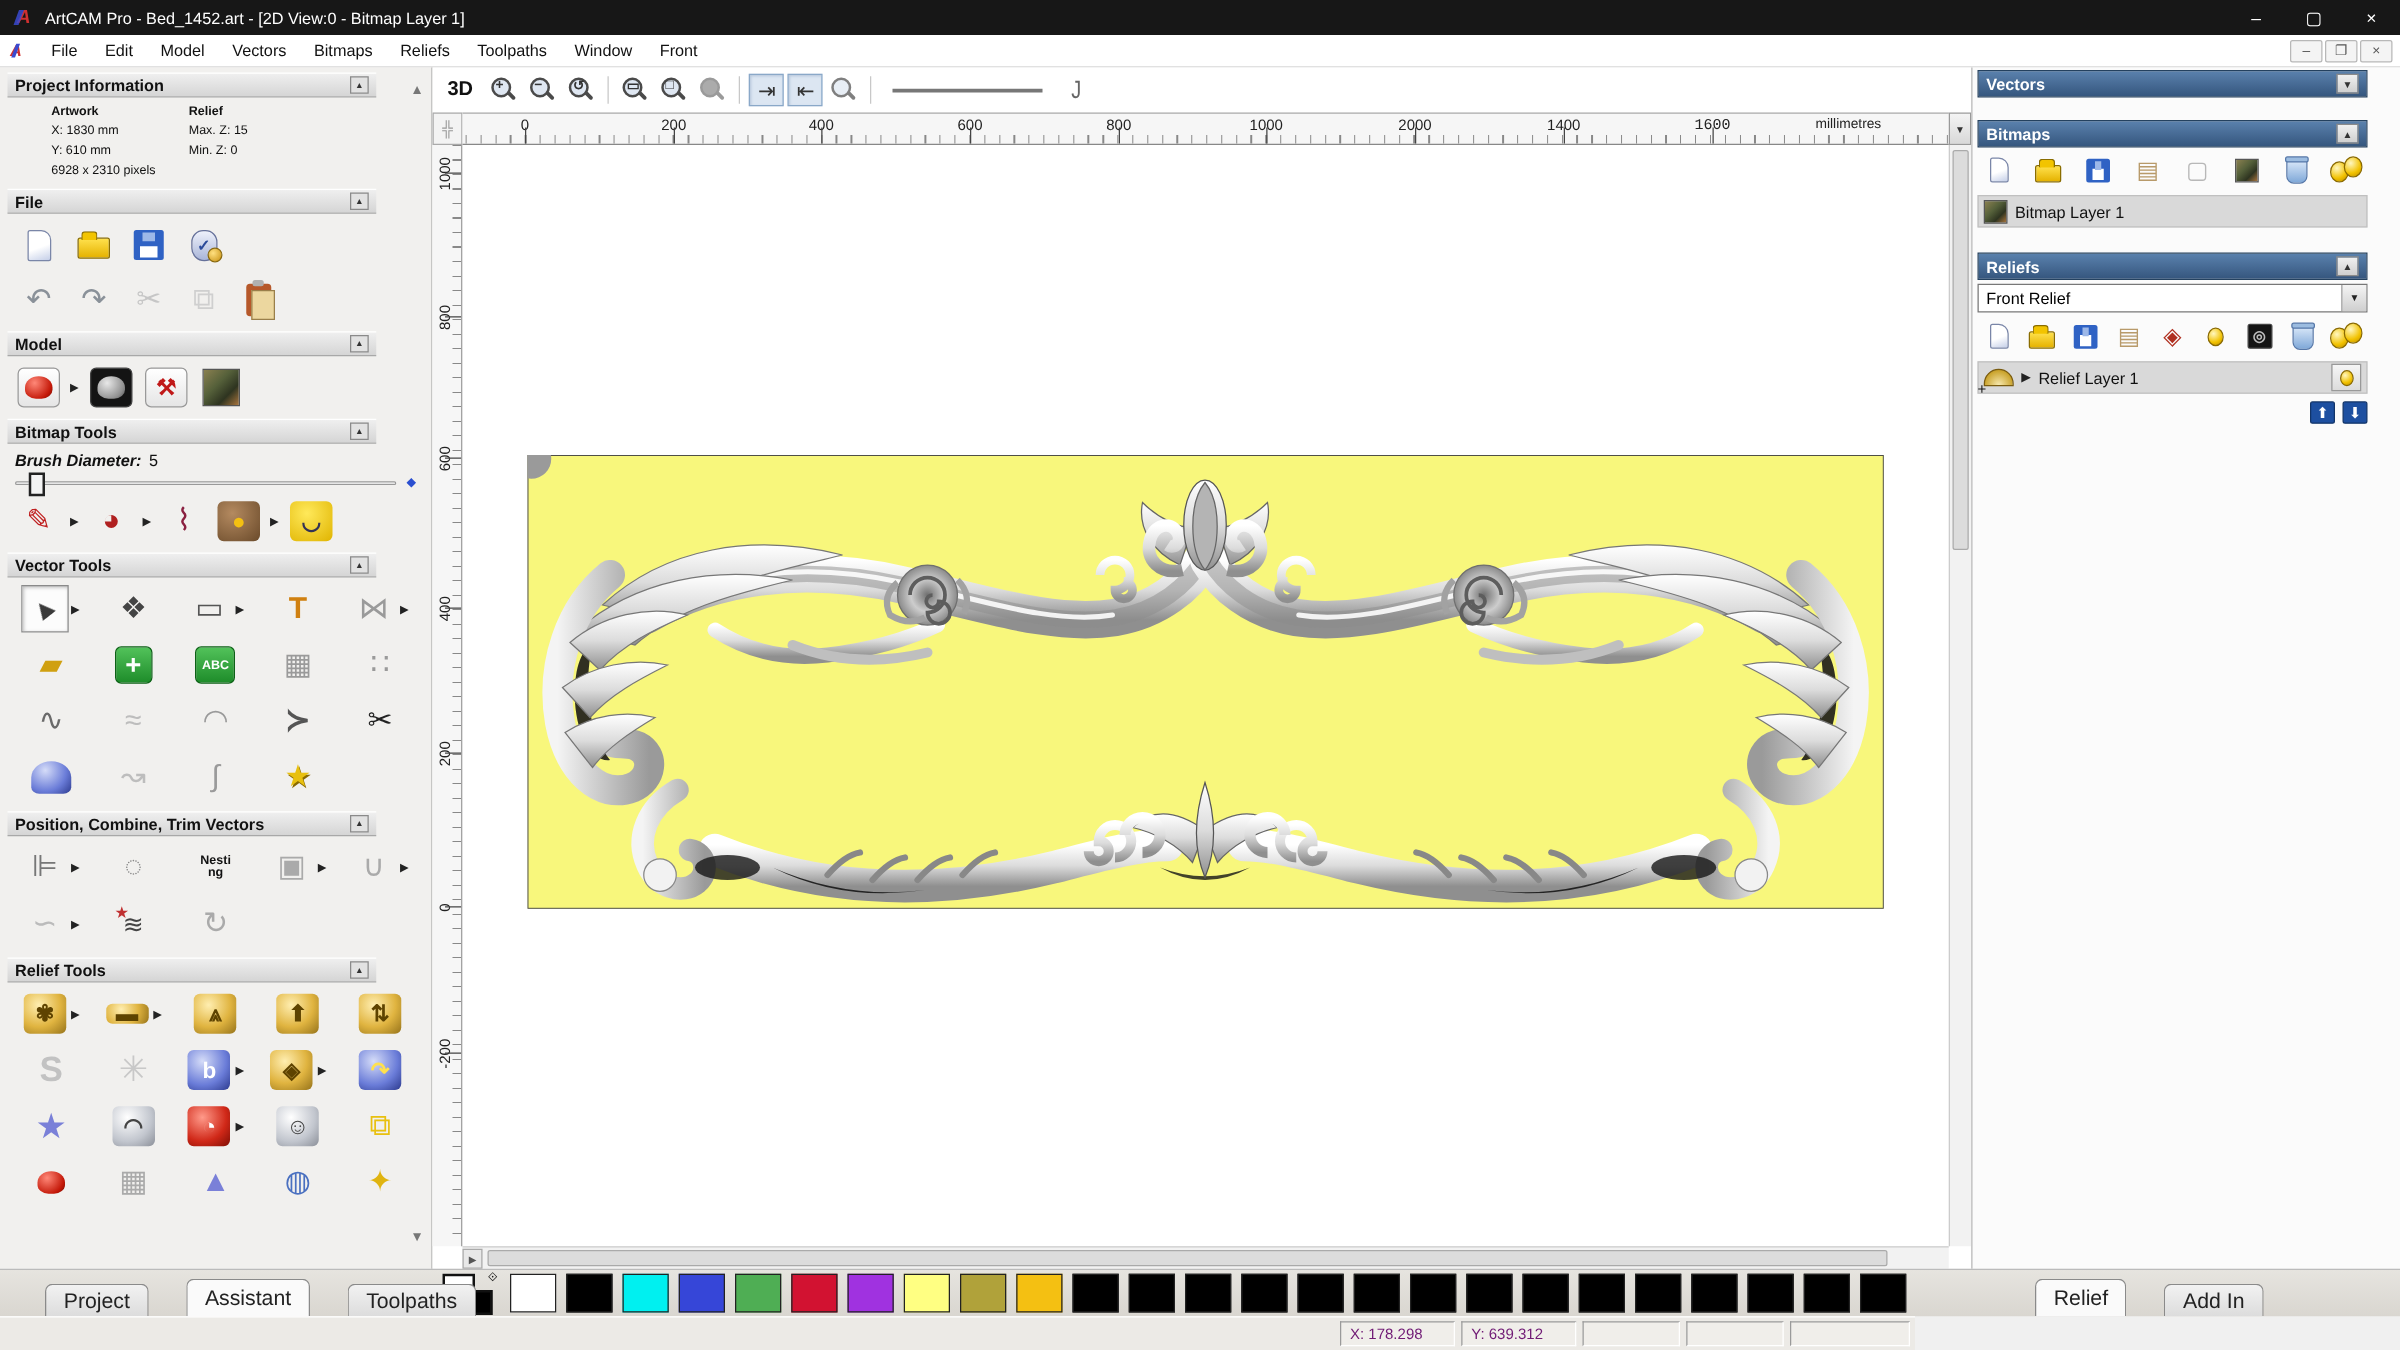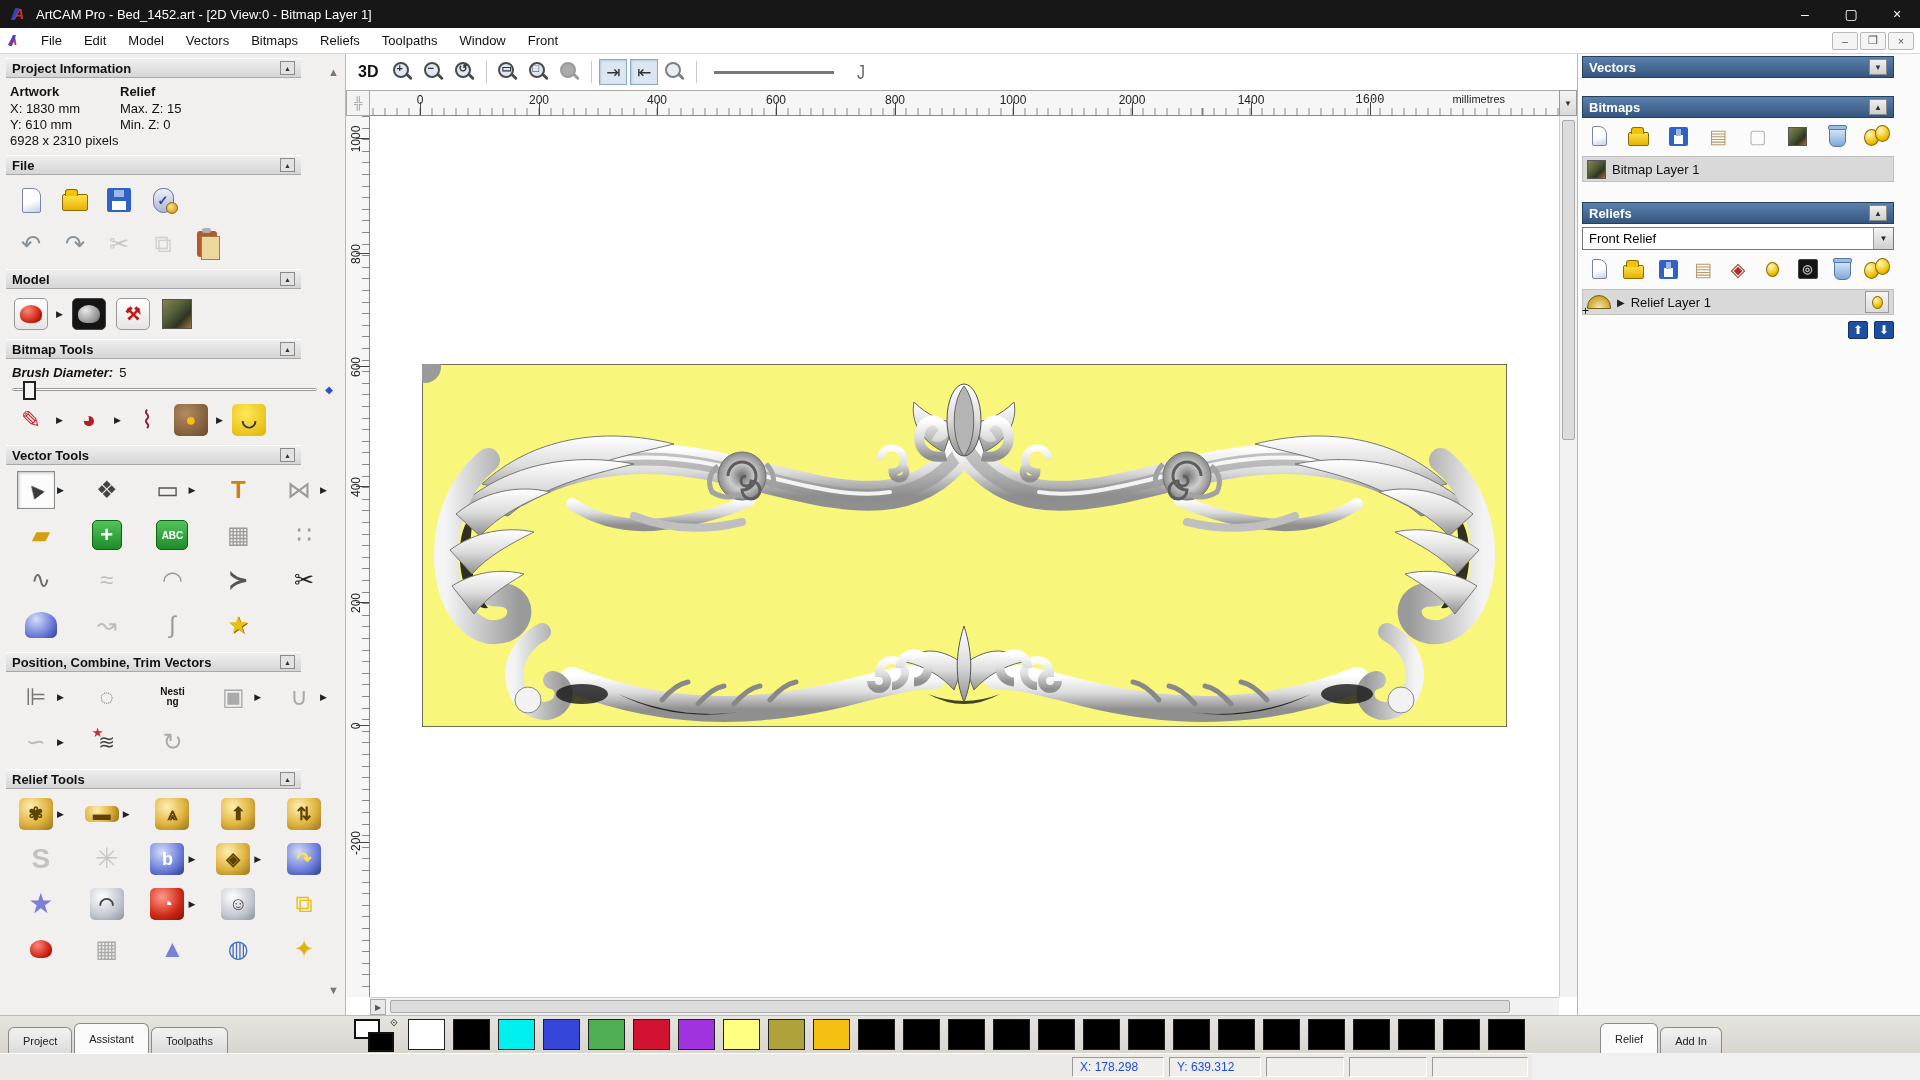--- a/index.html
+++ b/index.html
@@ -42,7 +42,7 @@
     font-size:13px; font-weight:bold; color:#111; }
   .collapse-btn { margin-left:auto; width:15px; height:14px; background:#e2e2e2; border:1px solid #8a8a8a;
     font-size:7px; color:#333; display:flex; align-items:center; justify-content:center; }
-  .projinfo { padding:4px 10px 2px 10px; font-size:13px; color:#111; }
+  .projinfo { padding:4px 10px 2px 10px; font-size:10px; color:#111;margin-left:31px; }
   .projinfo .cols { display:flex; }
   .projinfo .col1 { width:110px; }
   .projinfo b { display:block; margin-bottom:2px; }

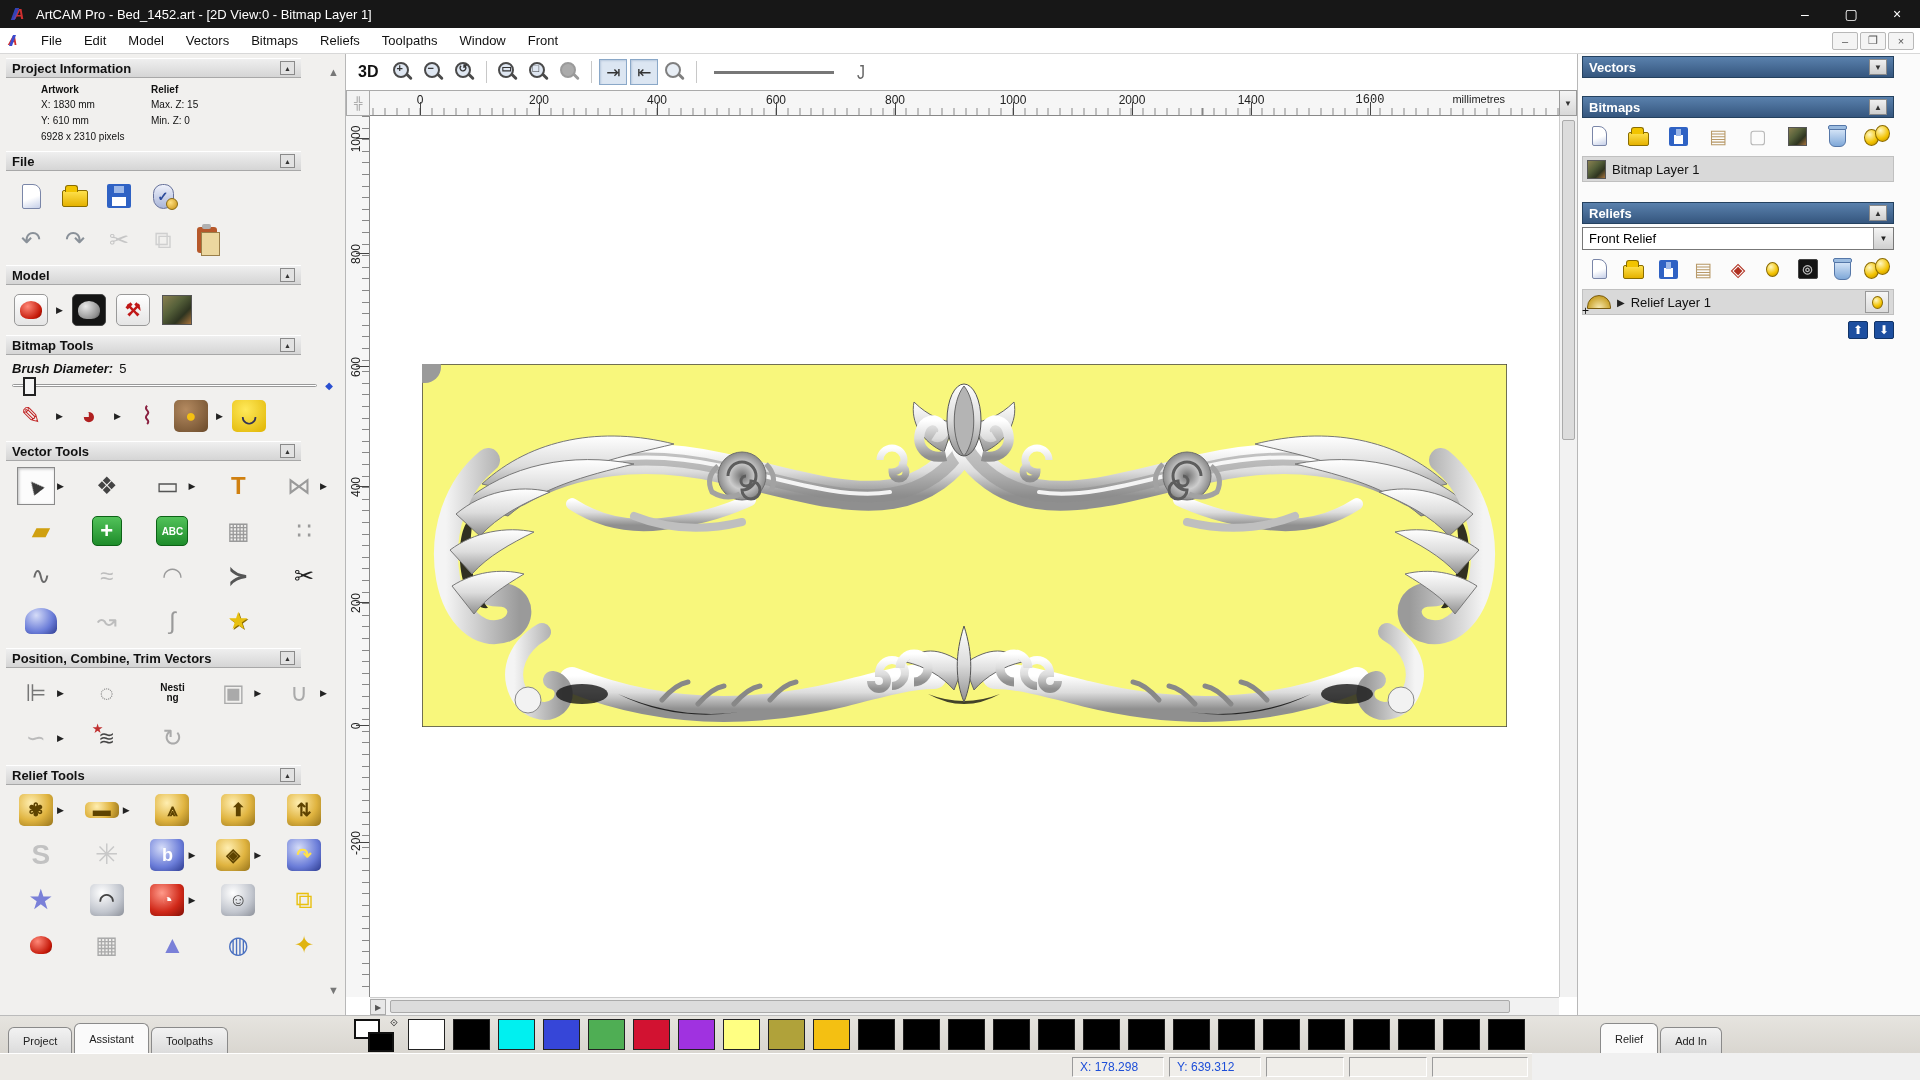--- a/index.html
+++ b/index.html
@@ -120,7 +120,7 @@
   .left-tabs { position:absolute; left:0; top:961px; height:38px; width:500px; display:flex;
     align-items:flex-end; padding-left:8px; gap:2px; }
   .tab { height:26px; padding:0 14px; border:1px solid #8a8a8a; border-bottom:none; border-radius:6px 6px 0 0;
-    background:linear-gradient(#f2f2f2,#dcdcdc); font-size:11px; color:#222; display:flex; align-items:center; }
+    background:linear-gradient(#f2f2f2,#dcdcdc); font-size:17px; color:#222; display:flex; align-items:center;margin-left:28px; }
   .tab.active { height:30px; background:#fafafa; font-weight:normal; }
 
   

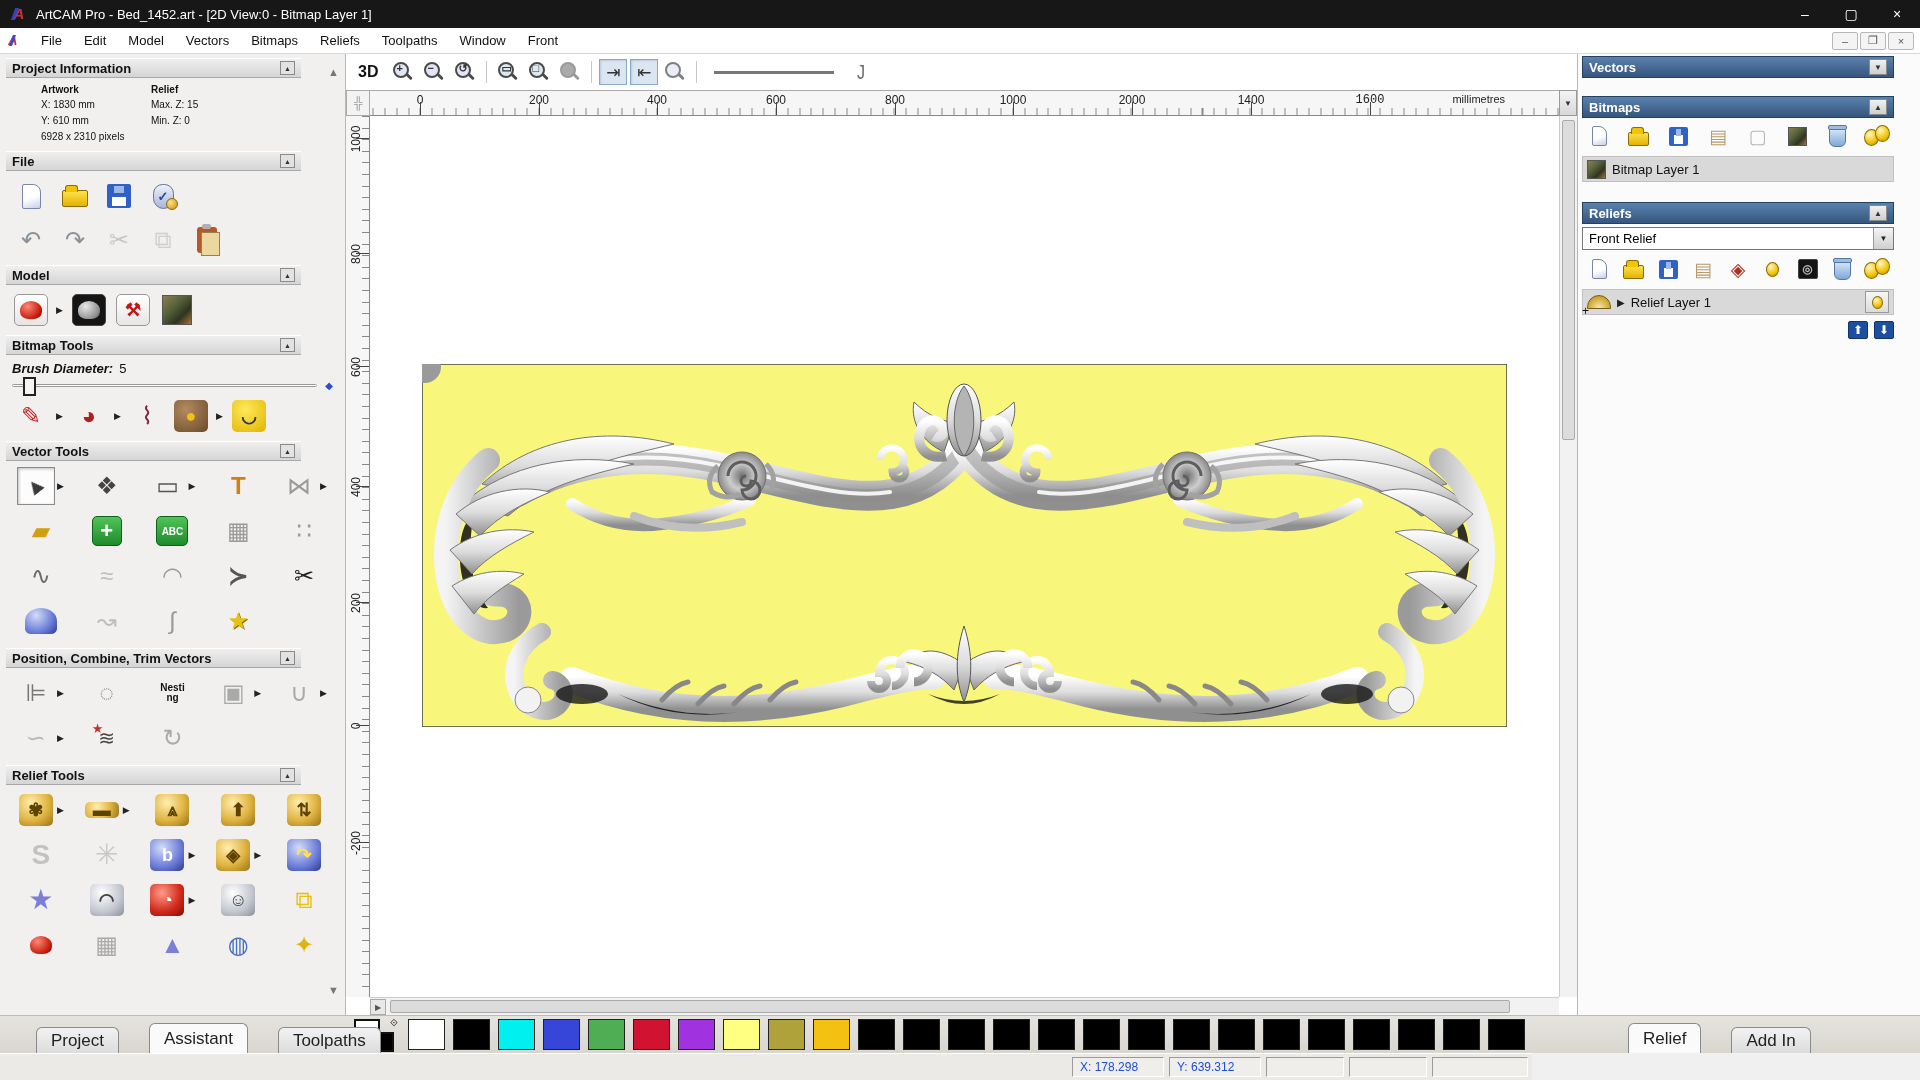--- a/index.html
+++ b/index.html
@@ -213,7 +213,7 @@
 
   
   .statusbar { position:absolute; left:0; top:1053px; width:1532px; height:27px; background:#eceae6;
-    border-top:1px solid #fff; display:flex; align-items:center; gap:5px; padding:3px 4px; font-size:12px; color:#1d4ed8; }
+    border-top:1px solid #fff; display:flex; align-items:center; gap:5px; padding:3px 4px; font-size:12px; color:#701a75; }
   .scell { height:20px; border:1px solid; border-color:#9a9a9a #ffffff #ffffff #9a9a9a; background:#f0eeea;
     display:flex; align-items:center; padding:0 7px; }
   .scell.grow { flex:1; border-color:transparent; background:transparent; }

